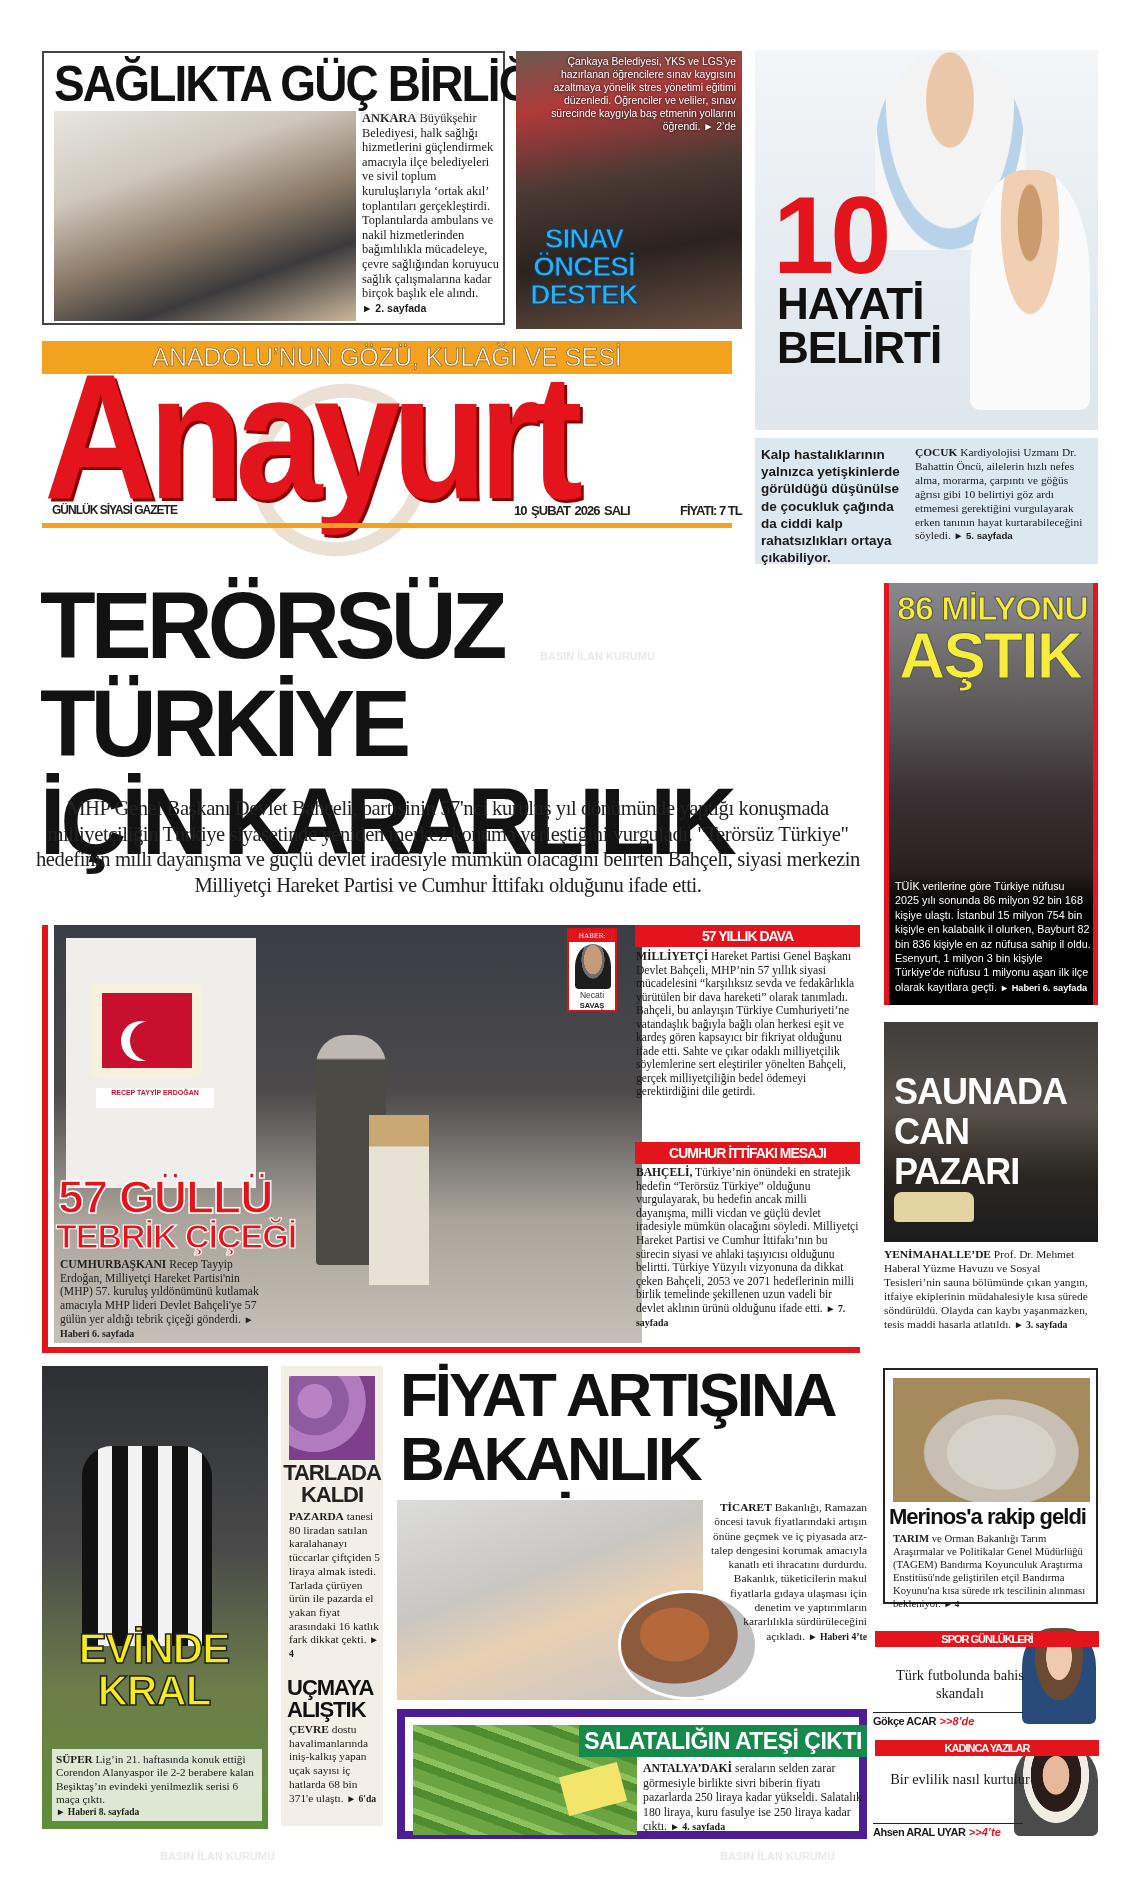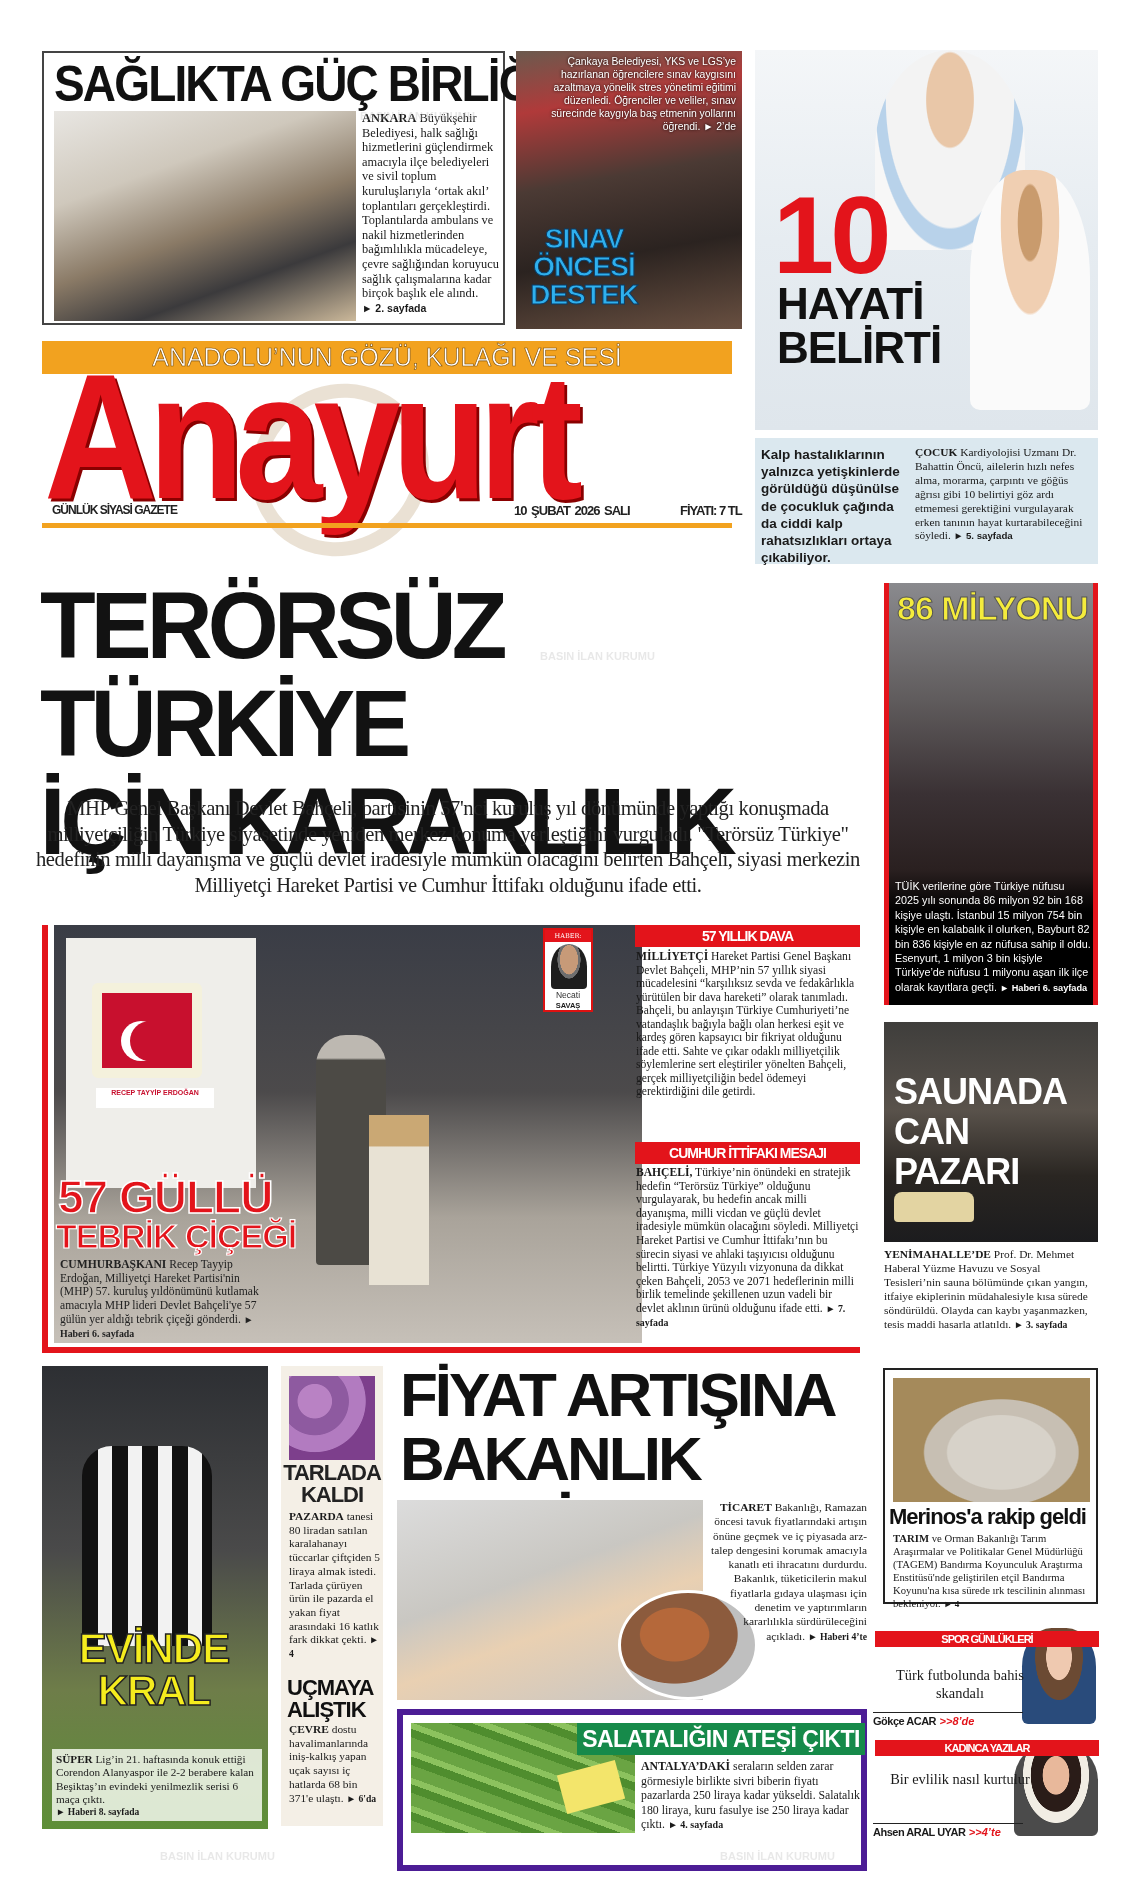--- a/index.html
+++ b/index.html
@@ -199,6 +199,7 @@
 
 <div id="milyon-box" class="abs photo">
   <div id="milyon-t1" class="abs cond">86 MİLYONU</div>
+  <div id="milyon-t2" class="abs cond">AŞTIK</div>
   <div id="milyon-text" class="abs">
     <span>TÜİK verilerine göre Türkiye nüfusu 2025 yılı sonunda 86 milyon 92 bin 168 kişiye ulaştı. İstanbul 15 milyon 754 bin kişiyle en kalabalık il olurken, Bayburt 82 bin 836 kişiyle en az nüfusa sahip il oldu. Esenyurt, 1 milyon 3 bin kişiyle Türkiye’de nüfusu 1 milyonu aşan ilk ilçe olarak kayıtlara geçti.</span>
     <span class="ref">► Haberi 6. sayfada</span>

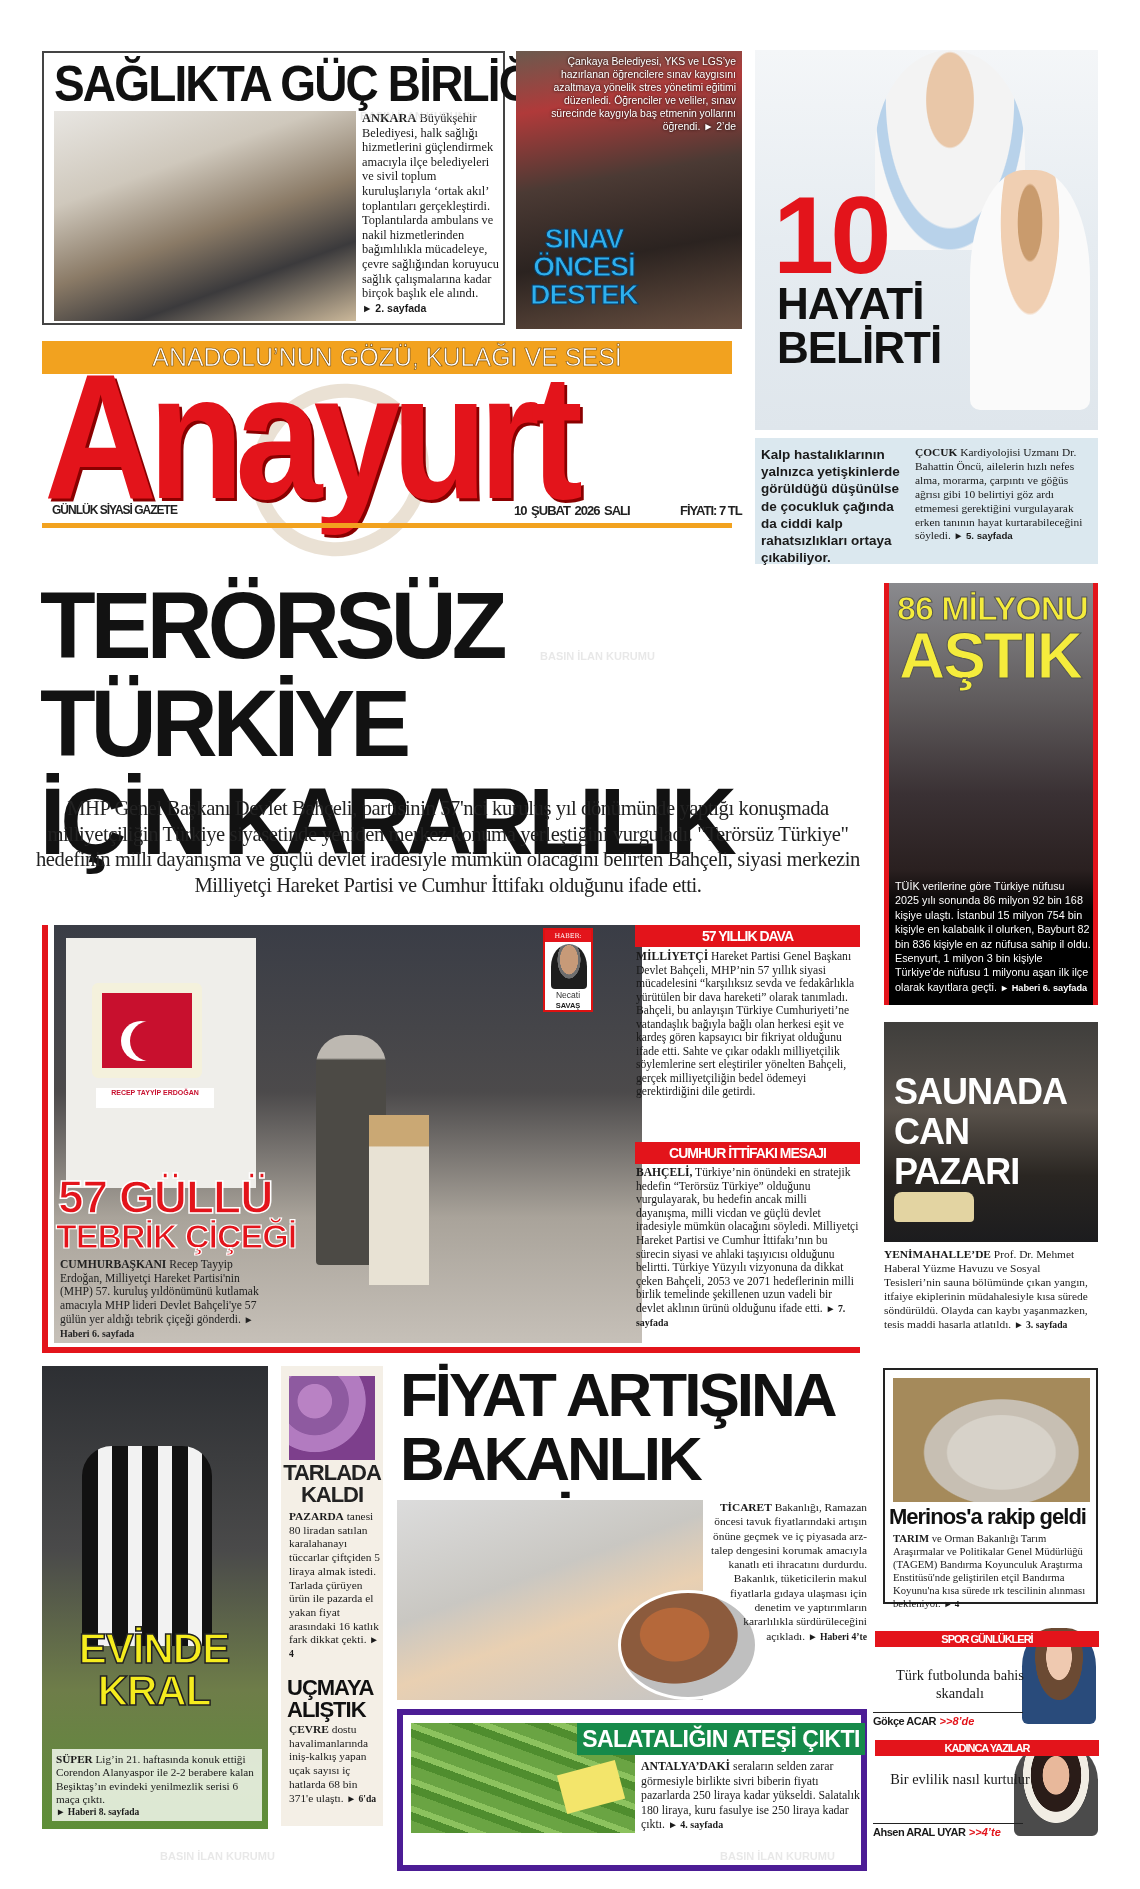--- a/index.html
+++ b/index.html
@@ -70,7 +70,7 @@
   #flower-label { left: 30px; top: 150px; width: 118px; height: 20px; background: #fff; color: #c8102e; font-size: 7px; text-align: center; line-height: 10px; font-family: "Liberation Sans", sans-serif; font-weight: bold; }
   #podium-person { left: 262px; top: 110px; width: 70px; height: 230px; background: linear-gradient(180deg,#bdb8b1 0 10%,#4c4a45 11% 100%); border-radius: 30px 30px 4px 4px; }
   #podium { left: 315px; top: 190px; width: 60px; height: 170px; background: linear-gradient(180deg,#caa874 0 18%,#e8e2d4 19%); }
-  #author-card { left: 489px; top: 3px; width: 50px; height: 84px; background: #fff; border: 2px solid #d11; }
+  #author-card { left: 513px; top: 3px; width: 50px; height: 84px; background: #fff; border: 2px solid #d11; }
   #author-haber { left: 0; top: 0; width: 100%; height: 12px; background: #e3141b; color: #fff; font-size: 6.5px; text-align: center; line-height: 12px; }
   #author-face { left: 6px; top: 14px; width: 36px; height: 45px; border-radius: 50% 50% 4px 4px; background: radial-gradient(ellipse at 50% 35%,#c79a78 0 35%,#6e6e6e 36% 45%,#1d1d1d 46%); }
   #author-first { left: 0; top: 60px; width: 100%; text-align: center; font-size: 8.5px; font-family: "Liberation Sans", sans-serif; color: #333; }

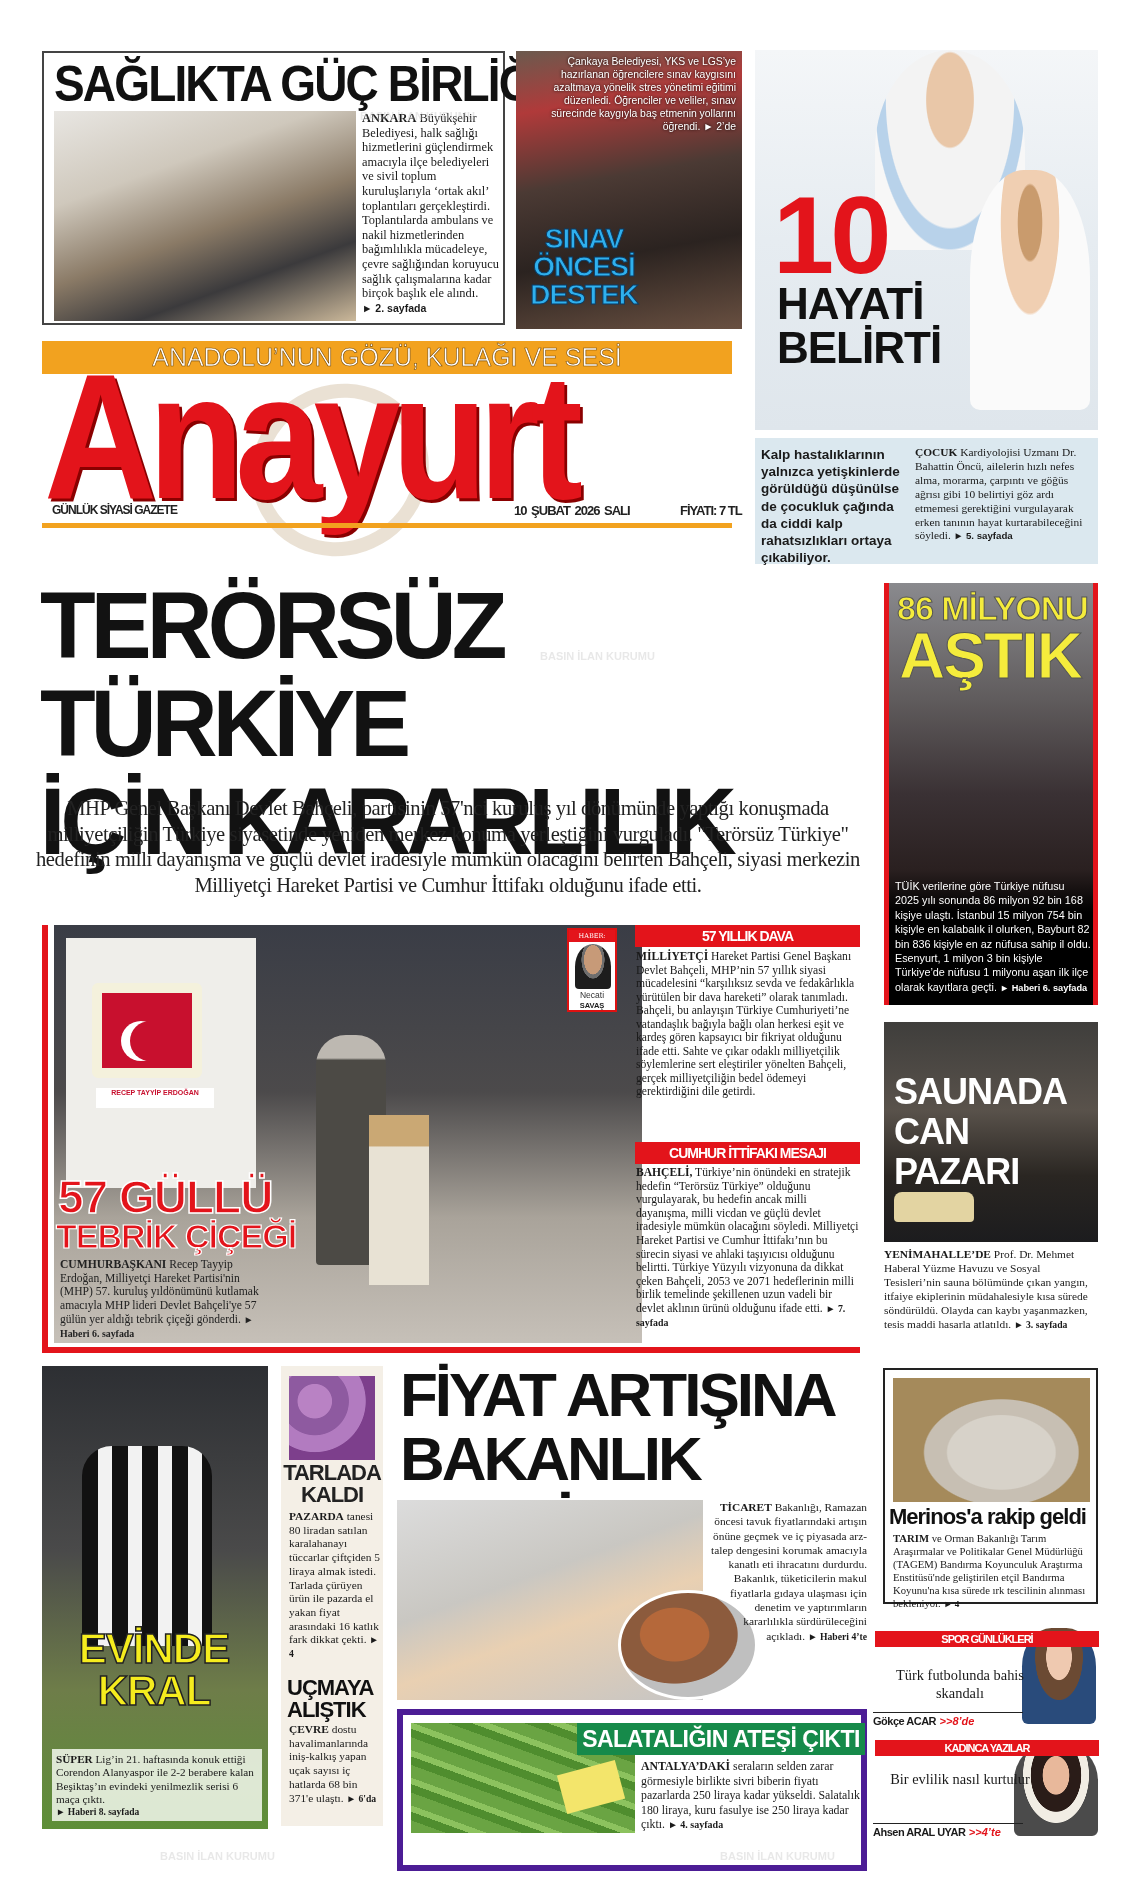--- a/index.html
+++ b/index.html
@@ -114,7 +114,7 @@
   #fiyat-hens { left: 618px; top: 1590px; width: 140px; height: 110px; border-radius: 50%; background: radial-gradient(ellipse at 40% 40%,#b5683a 0 30%,#8c5b3d 31% 55%,#bfbfbf 56%); border: 3px solid #fff; }
   #fiyat-text { left: 705px; top: 1500px; width: 162px; font-size: 11.4px; line-height: 14.3px; text-align: right; }
 
-  #salata-box { left: 397px; top: 1709px; width: 470px; height: 162px; border: 6px solid #4c1d95; }
+  #salata-box { left: 397px; top: 1709px; width: 470px; height: 130px; border: 8px solid #4c1d95; }
   #salata-photo { left: 8px; top: 8px; width: 224px; height: 110px; background: repeating-linear-gradient(20deg,#6aa443 0 12px,#4f8d2e 12px 20px,#8cc25e 20px 26px); }
   #salata-tag { left: 150px; top: 44px; width: 60px; height: 40px; background: #f3e56b; transform: rotate(-15deg); }
   #salata-title { left: 174px; top: 8px; width: 288px; height: 32px; background: #168a4a; color: #fff; font-size: 23px; line-height: 32px; text-align: center; letter-spacing: -0.5px; }

